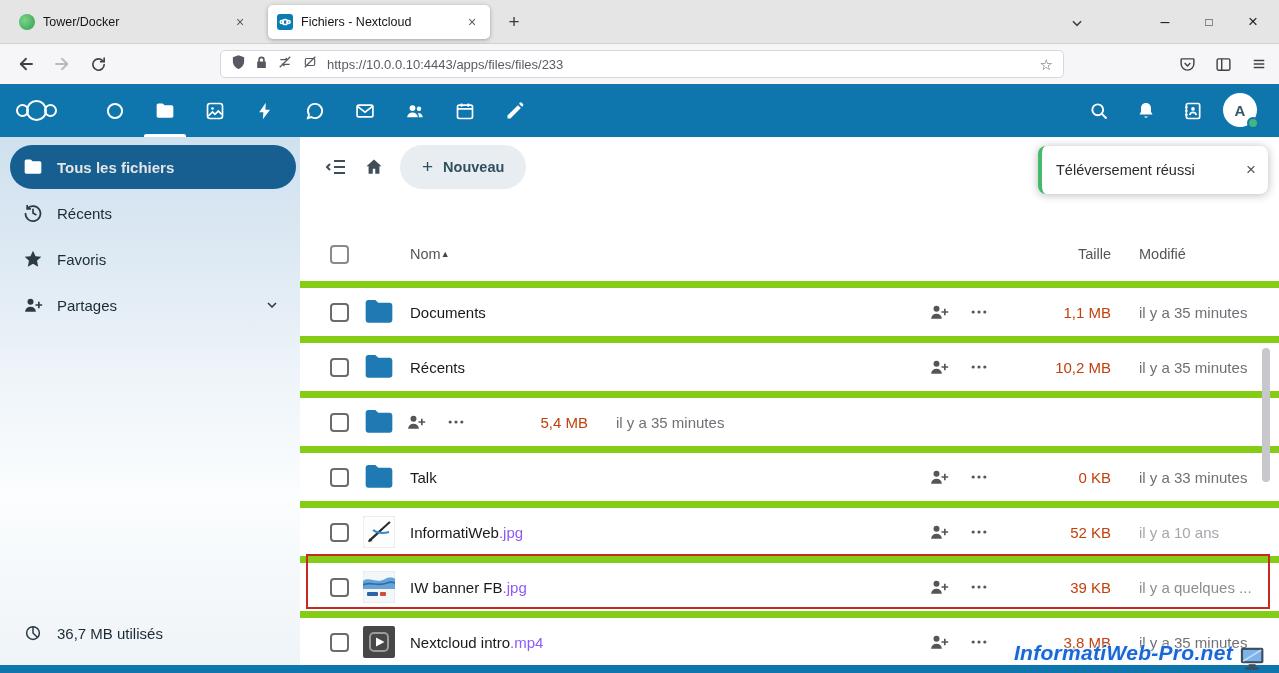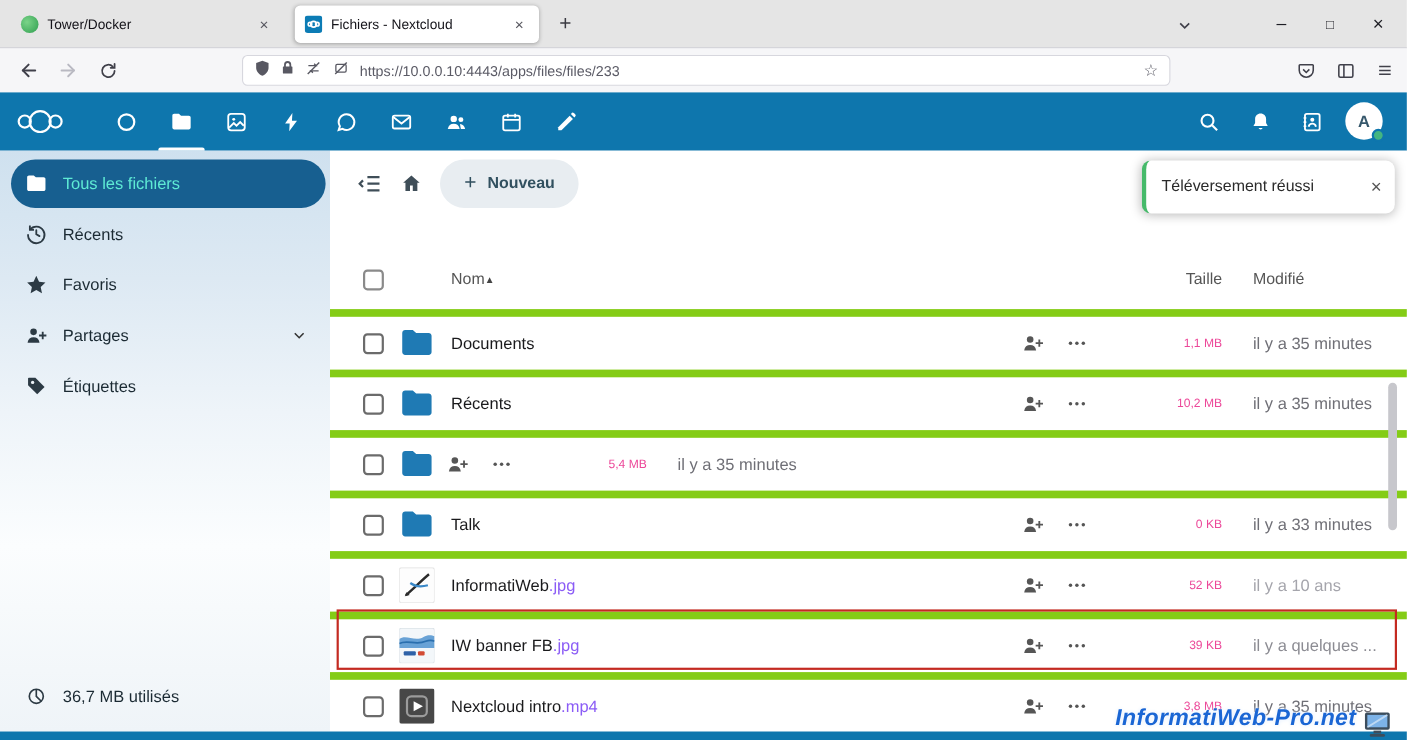--- a/index.html
+++ b/index.html
@@ -61,7 +61,7 @@
   .side-item{height:44px;margin:2px 4px 2px 10px;border-radius:22px;display:flex;align-items:center;gap:14px;
              padding-left:13px;font-size:15px;color:#1b2a33}
   .side-item .icn{width:20px;height:20px;display:flex;align-items:center;justify-content:center;color:#2c3a44}
-  .side-item.active{background:var(--sidebar_active,#175f90);color:#5eead4;font-weight:normal}
+  .side-item.active{background:var(--sidebar_active,#175f90);color:#e5e5e5;font-weight:bold}
   .side-item.active .icn{color:#fff}
   .side-item .chev{margin-left:auto;margin-right:16px;display:flex}
   .side-footer{position:absolute;left:0;right:0;bottom:8px}

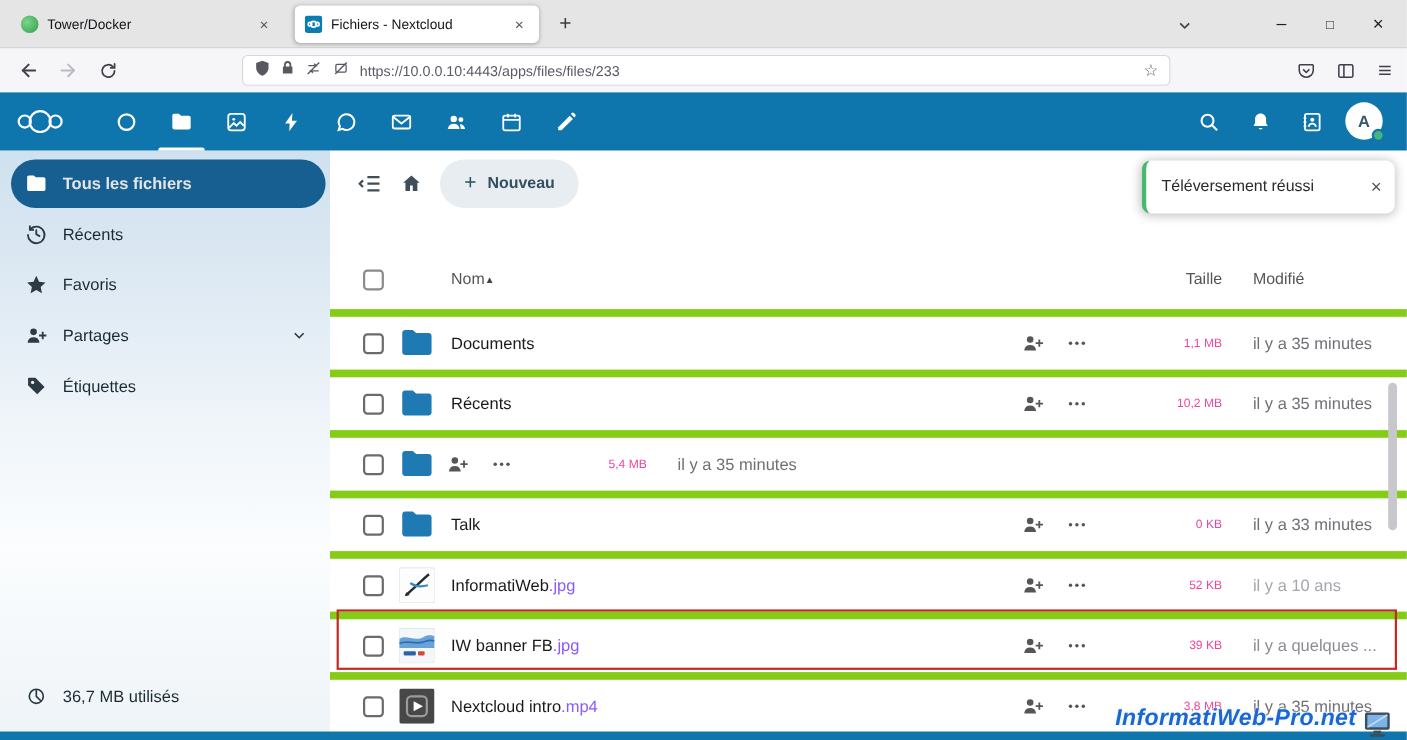--- a/index.html
+++ b/index.html
@@ -97,7 +97,7 @@
   .ext{color:#8b5cf6}
   .col-share{width:40px;flex:none;display:flex;justify-content:center}
   .col-more{width:40px;margin-right:20px;flex:none;display:flex;justify-content:center}
-  .col-size{width:92px;flex:none;text-align:right;font-size:11px;color:#ec4899}
+  .col-size{width:92px;flex:none;text-align:right;font-size:15px;color:#c2410c}
   .col-mod{width:152px;flex:none;padding-left:28px;font-size:15px;color:#6f6f76;white-space:nowrap;overflow:hidden}
   .fhead .col-size,.fhead .col-mod{font-size:14.5px;color:#555}
   .mod-old{color:#a5a5ac}.mod-mid{color:#8c8c93}

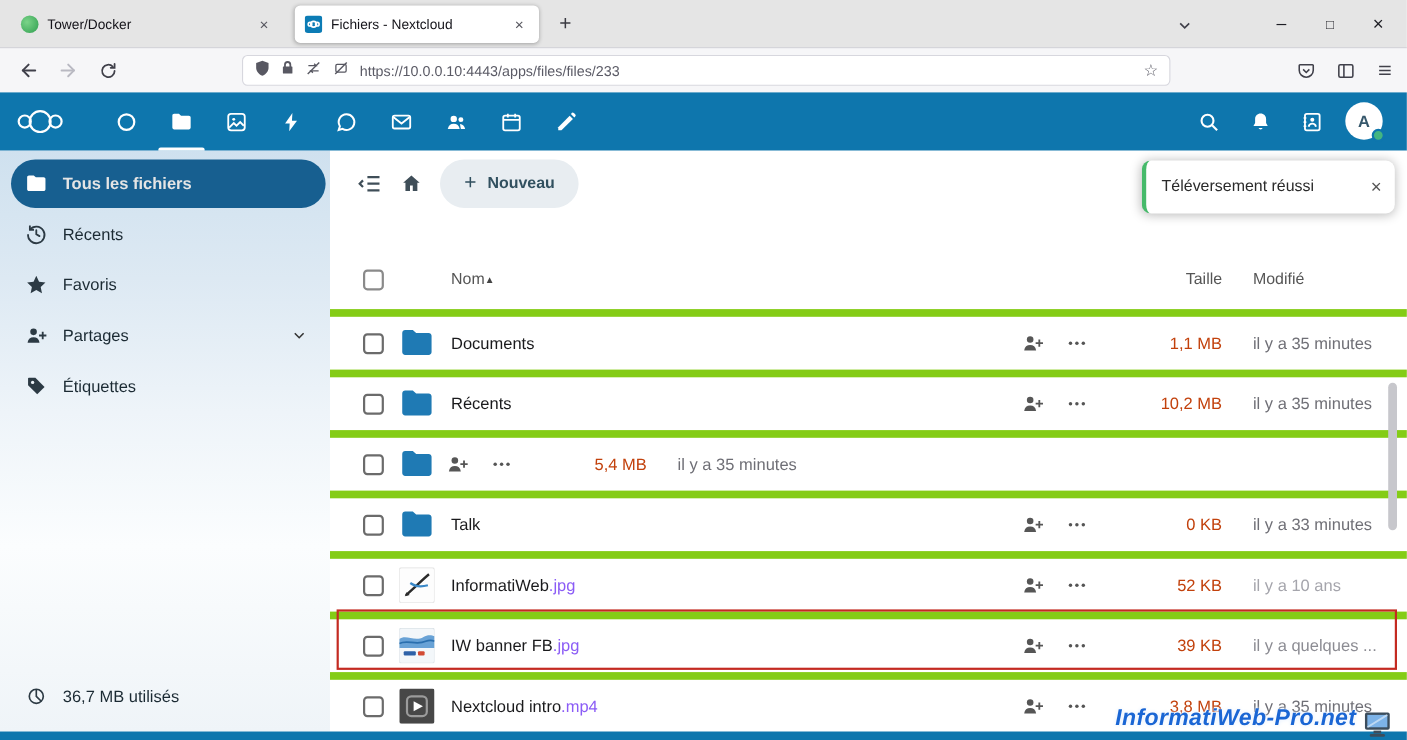--- a/index.html
+++ b/index.html
@@ -342,15 +342,6 @@
               </svg>
             </span>
         </div>
-        <div class="side-item">
-          <span class="icn">
-              <svg width="20" height="20" viewBox="0 0 24 24" fill="currentColor">
-                <path d="M3 4a1 1 0 0 1 1-1h7l10 10-8 8L3 11z"></path>
-                <circle cx="8" cy="8" r="1.8" fill="#eef4f9"></circle>
-              </svg>
-            </span>
-          <span>Étiquettes</span>
-        </div>
       </div>
       <div class="side-footer">
         <div class="side-item">

